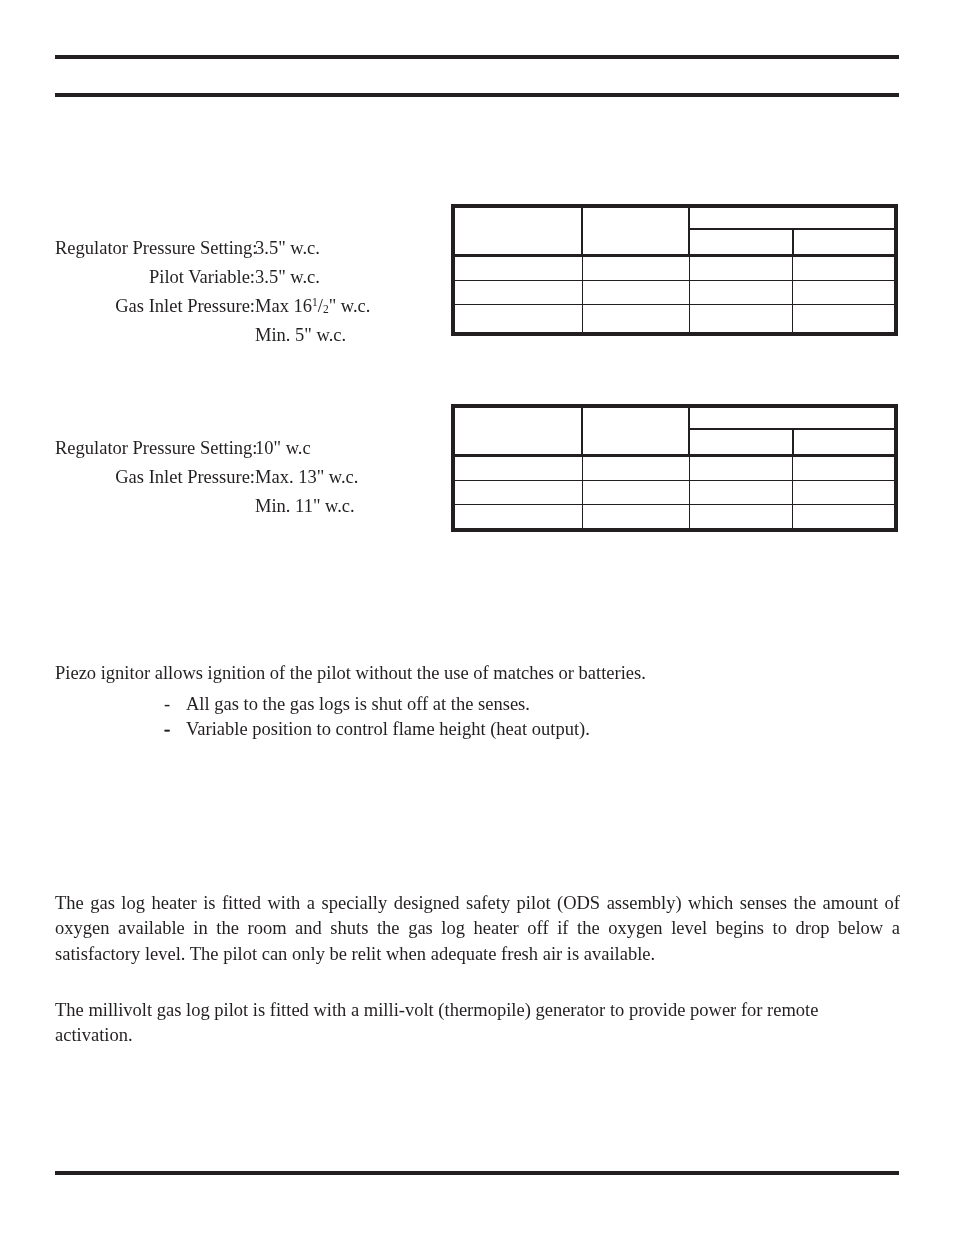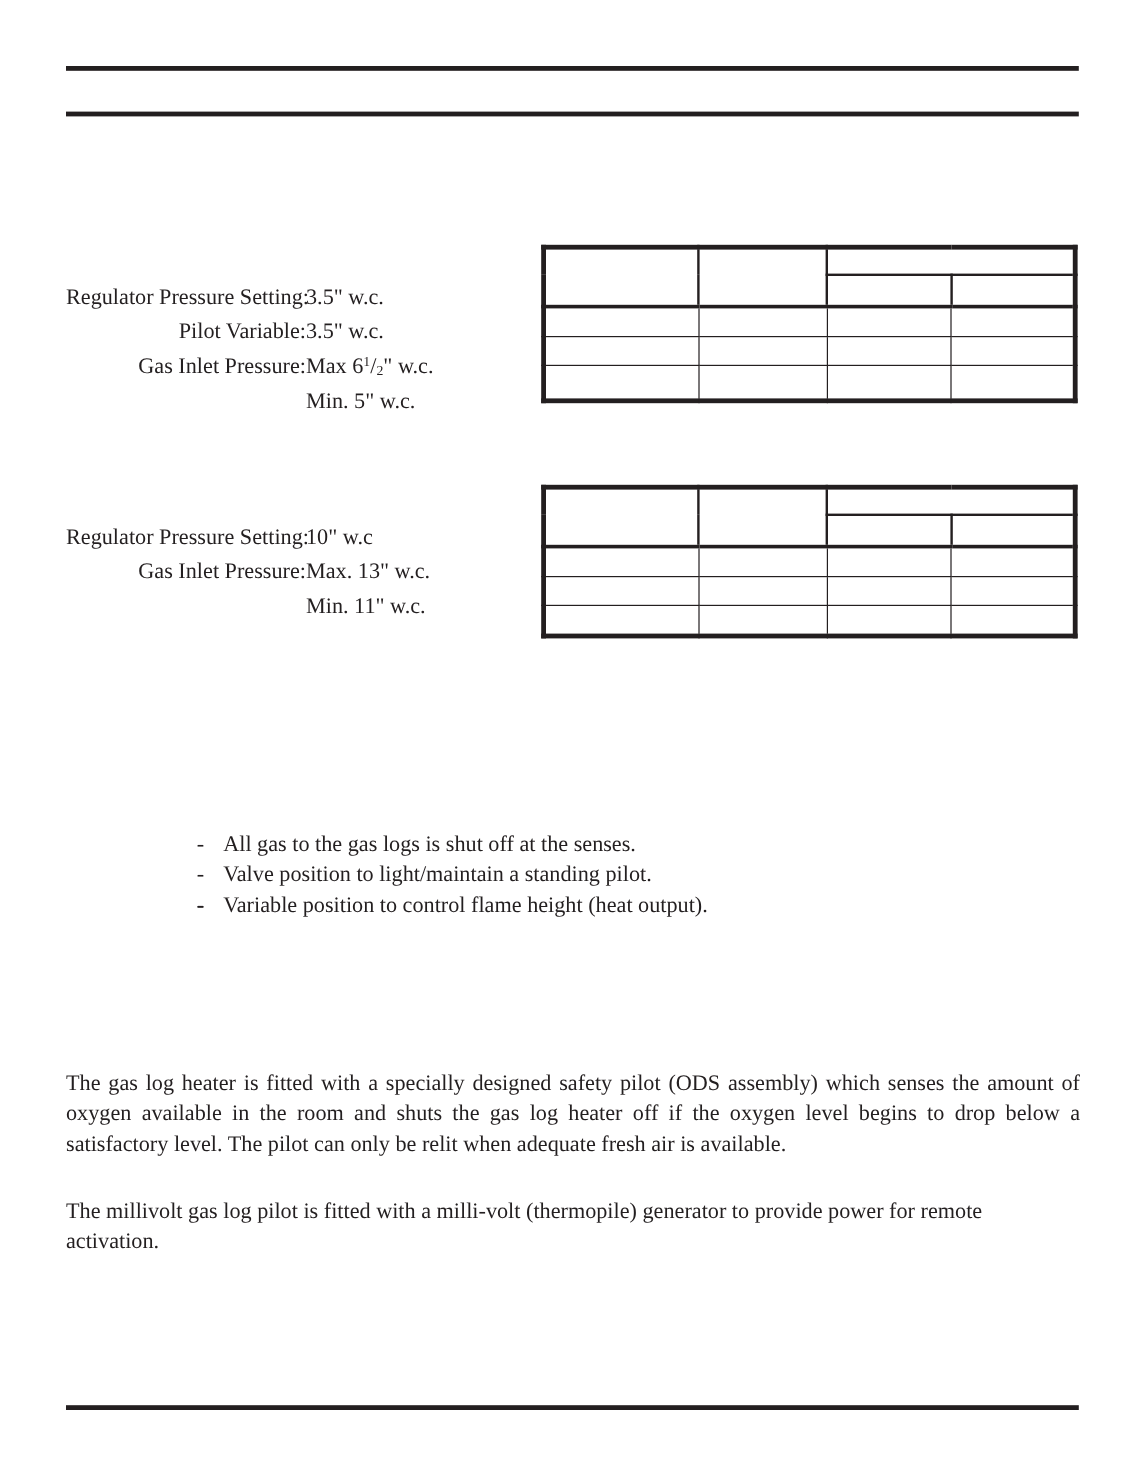--- a/index.html
+++ b/index.html
@@ -214,7 +214,7 @@
       <span class="spec-label">Pilot Variable:</span><span class="spec-value">3.5" w.c.</span>
     </div>
     <div class="spec-row">
-      <span class="spec-label">Gas Inlet Pressure:</span><span class="spec-value frac"><span>Max 6</span><sup>1</sup>/<sub>2</sub><span>" w.c.</span></span>
+      <span class="spec-label">Gas Inlet Pressure:</span><span class="spec-value frac"><span>Max 16</span><sup>1</sup>/<sub>2</sub><span>" w.c.</span></span>
     </div>
     <div class="spec-row">
       <span class="spec-label"></span><span class="spec-value">Min. 5" w.c.</span>

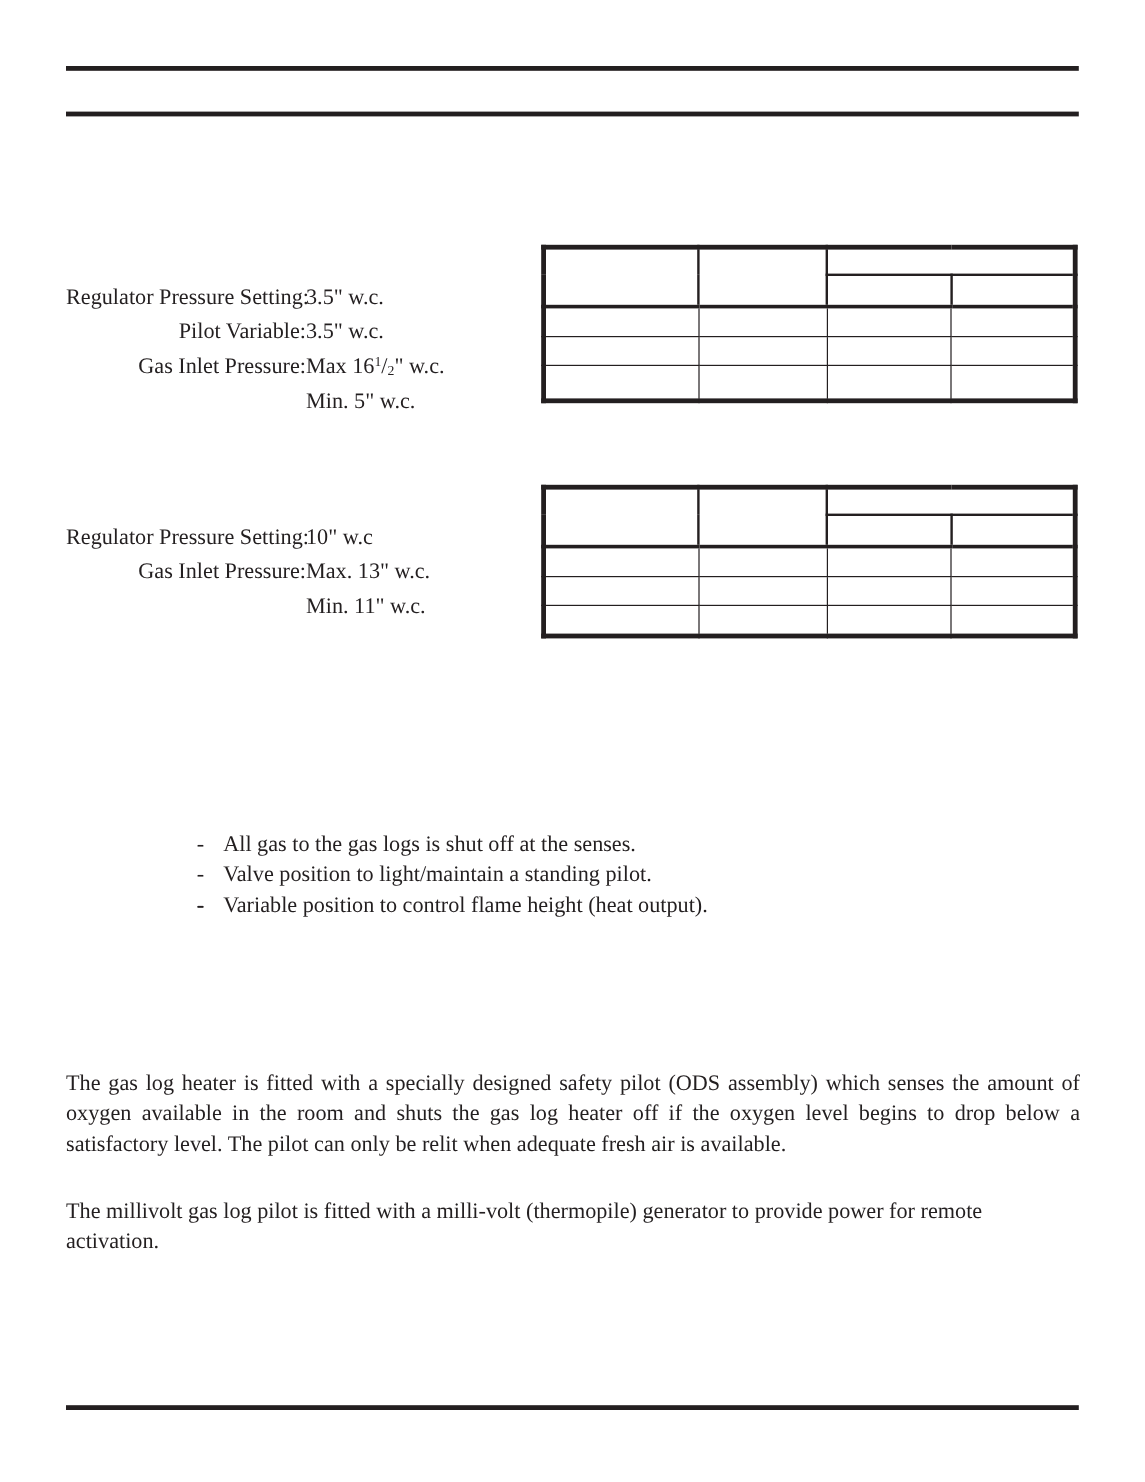--- a/index.html
+++ b/index.html
@@ -369,6 +369,7 @@
 
   <div class="section-heading" style="top:600px;"></div>
 
+  <p class="body-para" id="para-piezo">Piezo ignitor allows ignition of the pilot without the use of matches or batteries.</p>
 
   <ul id="valve-position-list">
     <li>

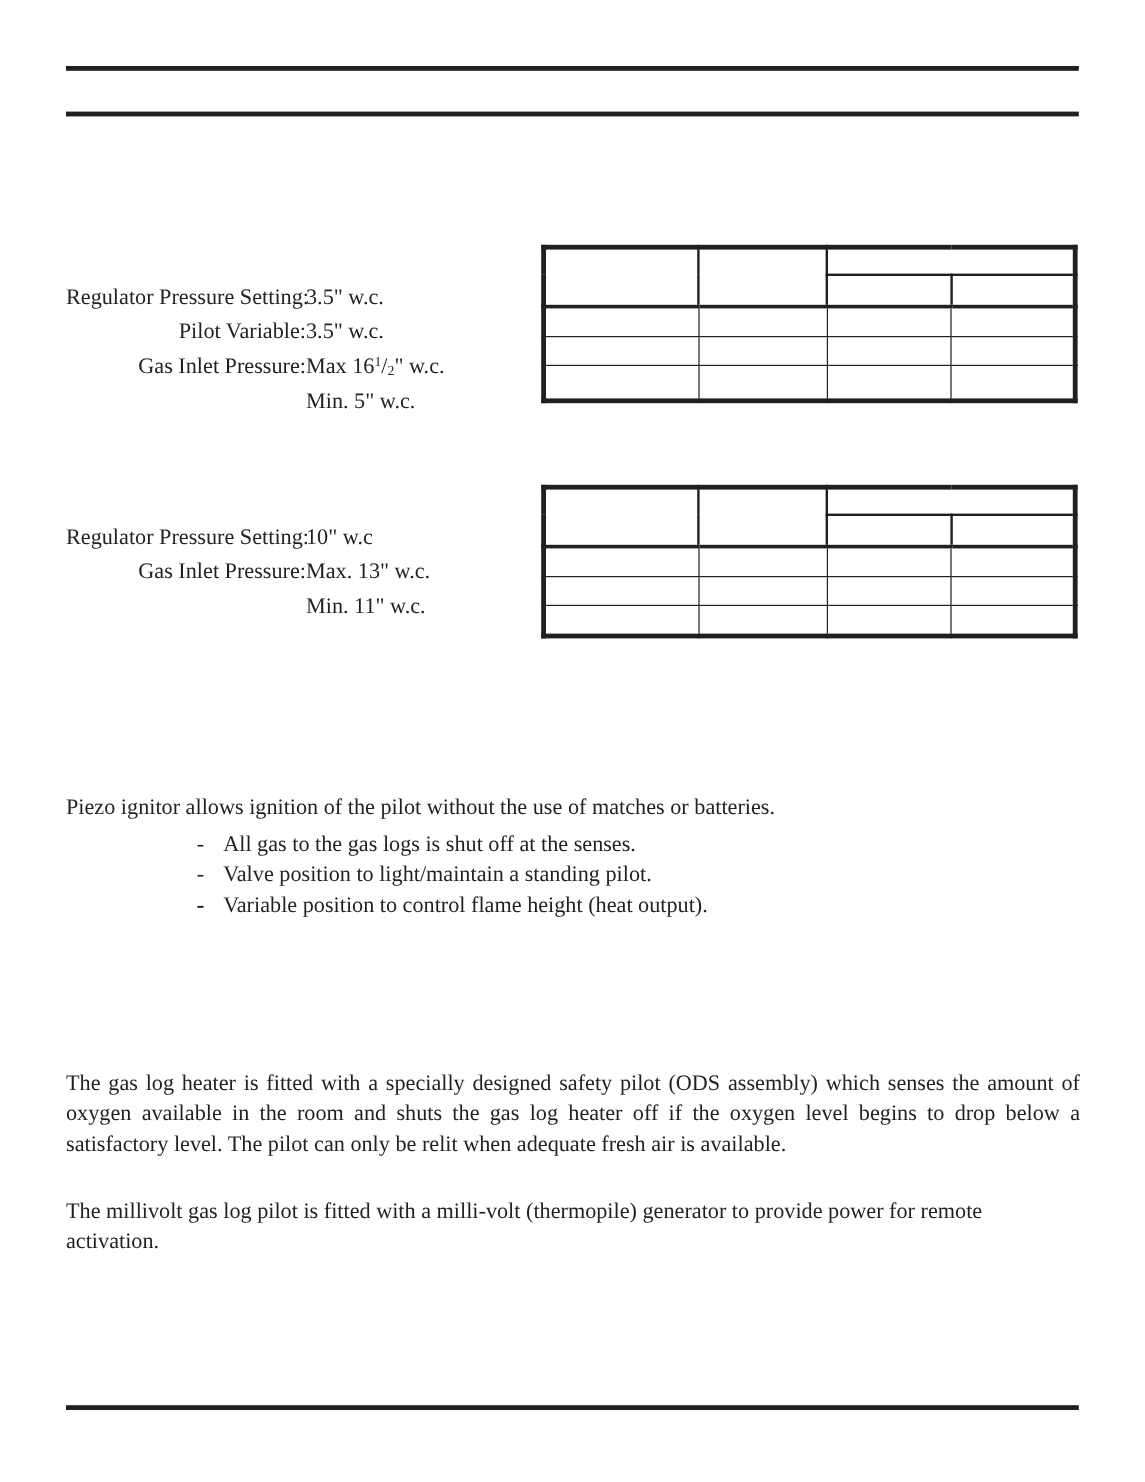--- a/index.html
+++ b/index.html
@@ -378,7 +378,6 @@
     </li>
     <li>
       <span class="dash-marker">-</span>
-      <span>Valve position to light/maintain a standing pilot.</span>
     </li>
     <li>
       <span class="dash-marker">-</span>

